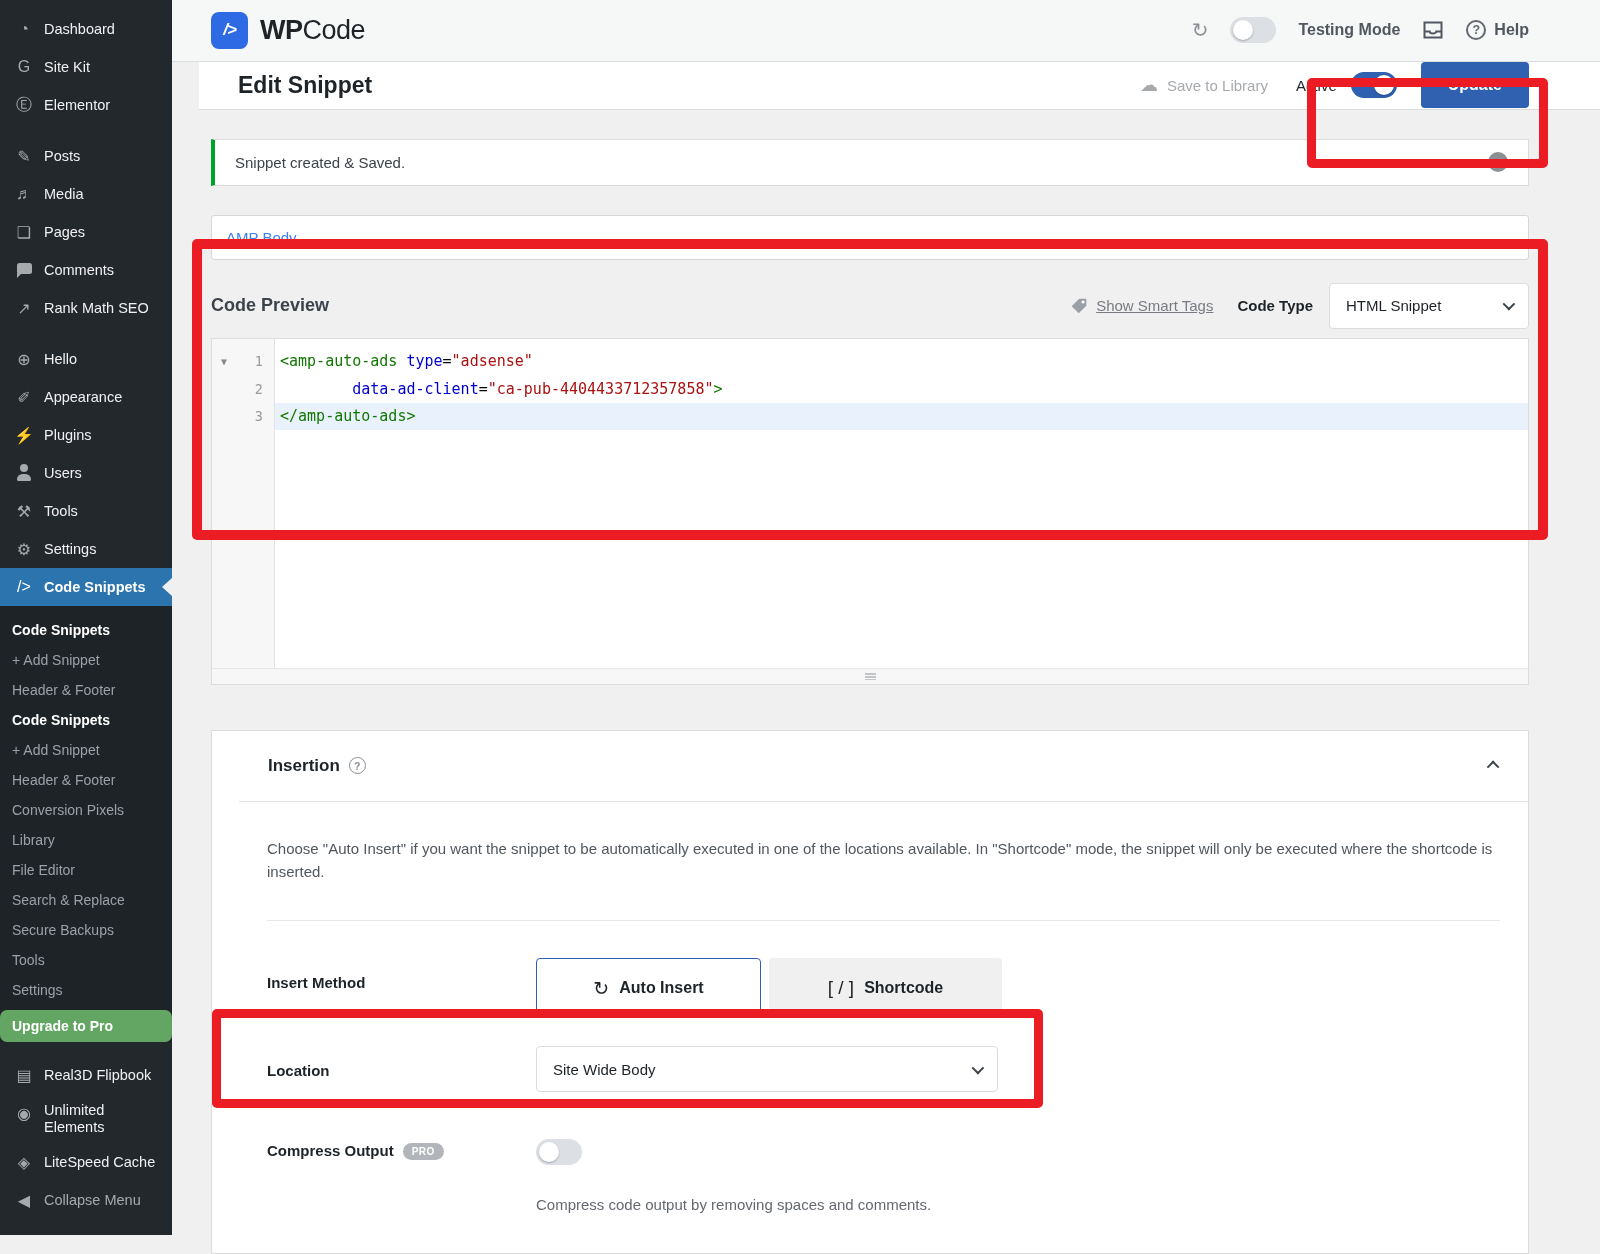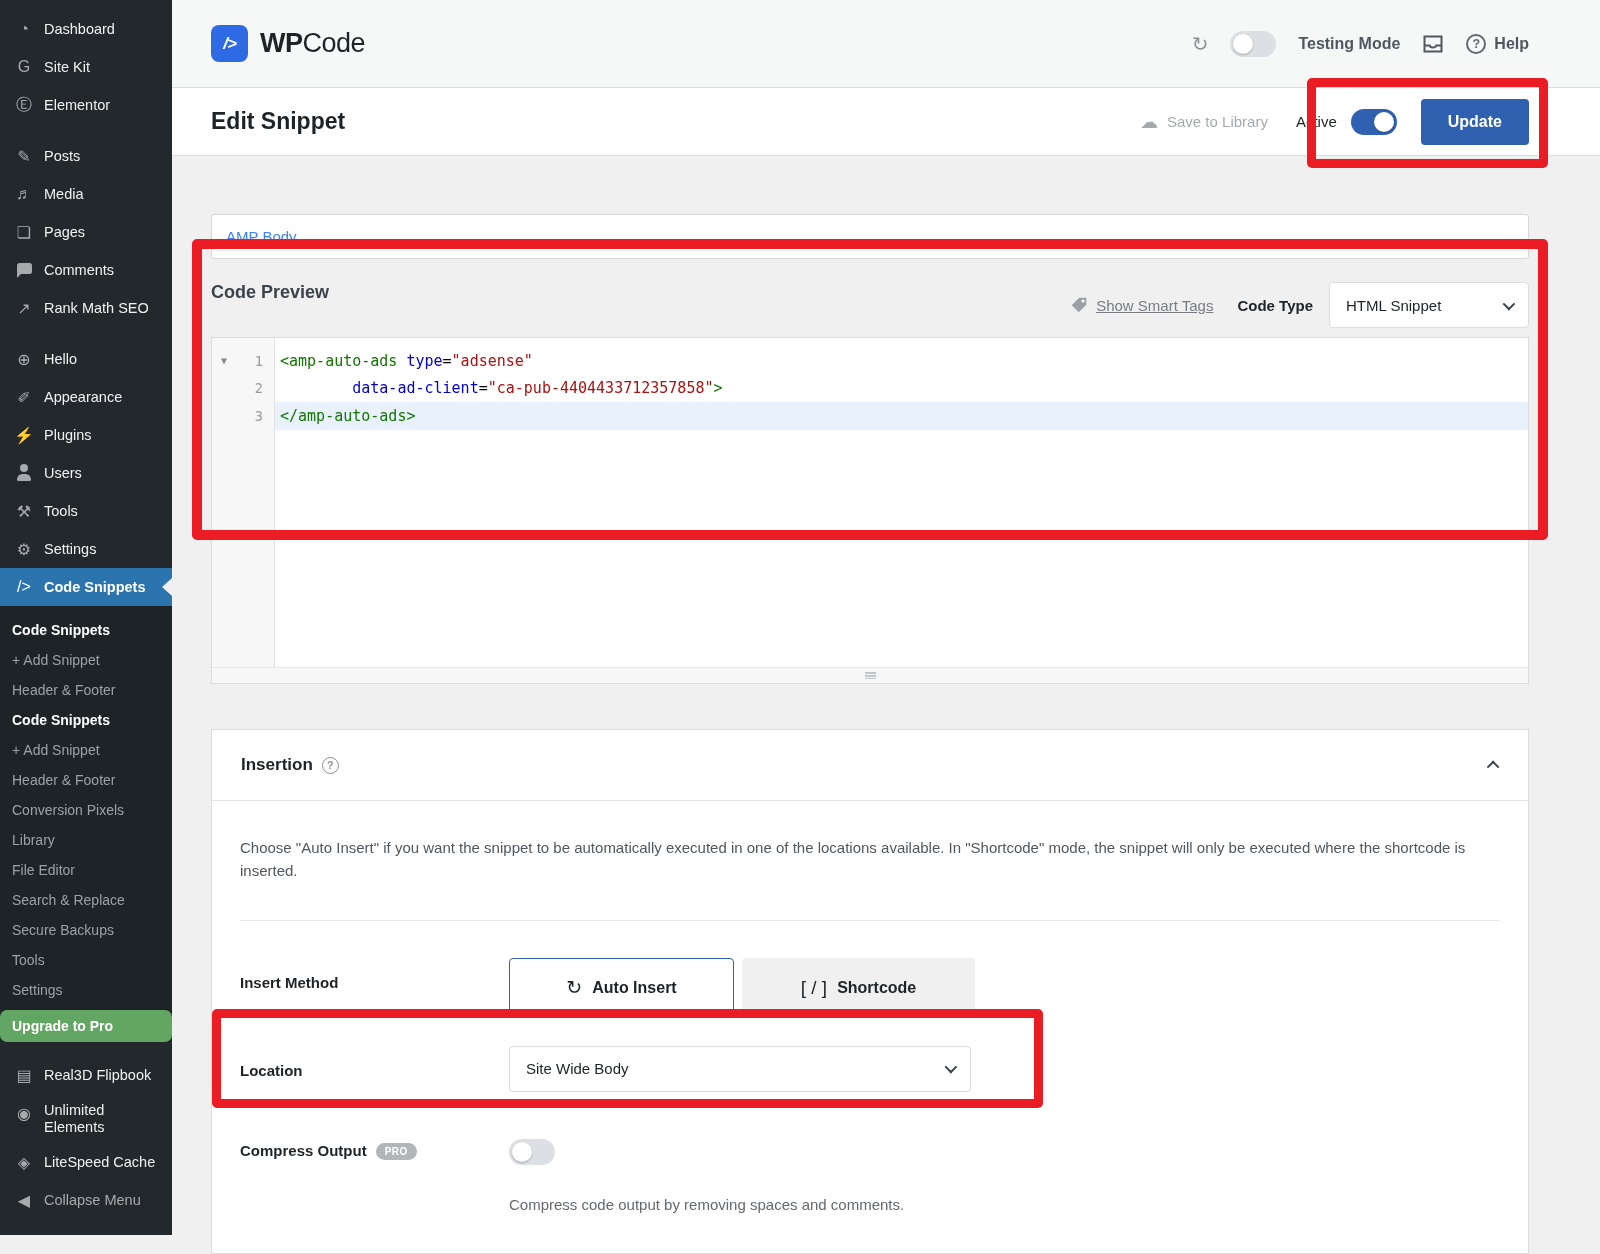--- a/index.html
+++ b/index.html
@@ -61,7 +61,7 @@
   .qcircle{width:20px;height:20px;border:2px solid #646970;border-radius:50%;color:#646970;font-size:12.5px;font-weight:700;display:inline-flex;align-items:center;justify-content:center;}
   .help{display:flex;align-items:center;gap:8px;font-size:16px;font-weight:600;color:var(--text-mid);cursor:pointer;}
 
-  .page-header{height:68px;background:#fff;border-bottom:1px solid var(--card-border);display:flex;align-items:center;justify-content:space-between;padding:0 71px 0 39px;}
+  .page-header{height:68px;background:#fff;border-bottom:1px solid var(--card-border);display:flex;align-items:center;justify-content:space-between;padding:0 71px 0 39px;margin-left:27px;}
   .page-title{font-size:23px;font-weight:700;color:var(--text-dark);}
   .ph-right{display:flex;align-items:center;gap:14px;}
   .save-lib{display:flex;align-items:center;gap:9px;color:var(--menu-gray);font-size:15px;margin-right:14px;cursor:pointer;}

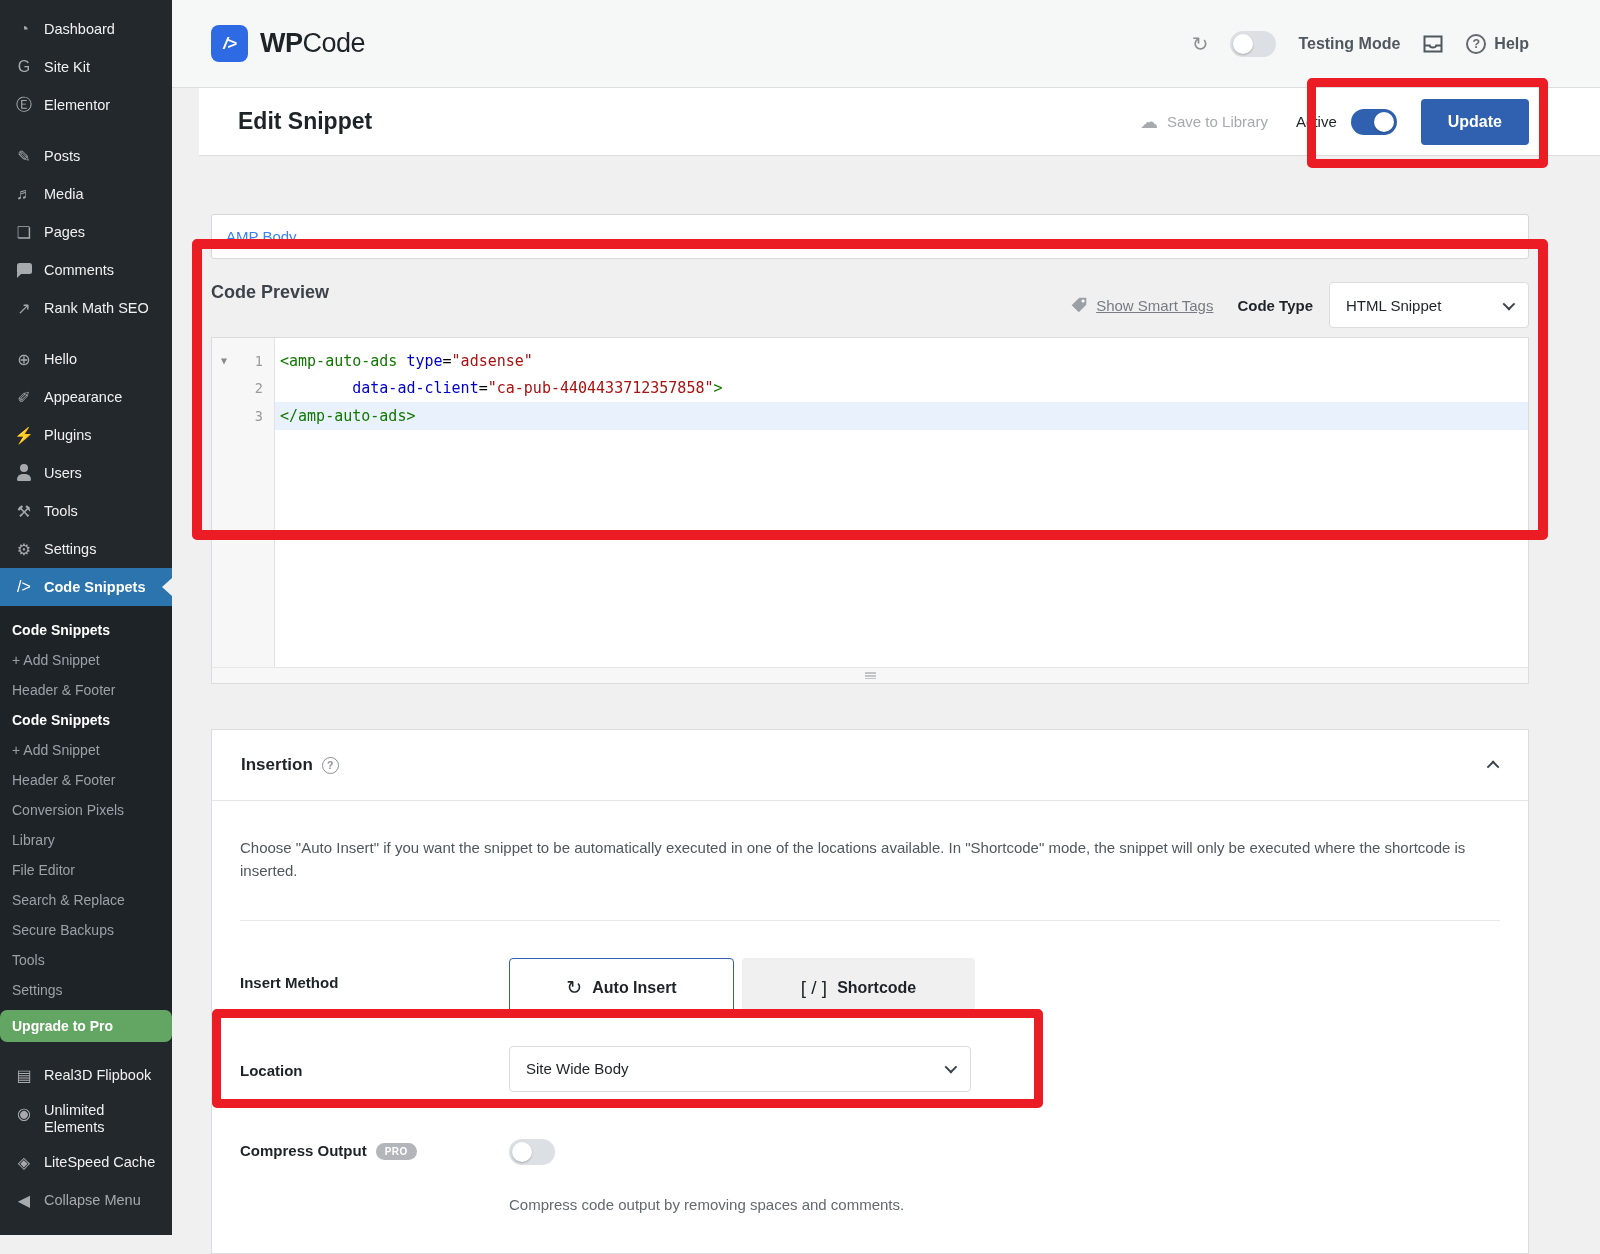--- a/index.html
+++ b/index.html
@@ -273,6 +273,10 @@
 
     <div class="content">
 
+      <div class="notice">
+        <span class="notice-text">Snippet created &amp; Saved.</span>
+        <span class="notice-close">×</span>
+      </div>
 
       <input class="title-input" type="text" value="AMP Body" style="">
 

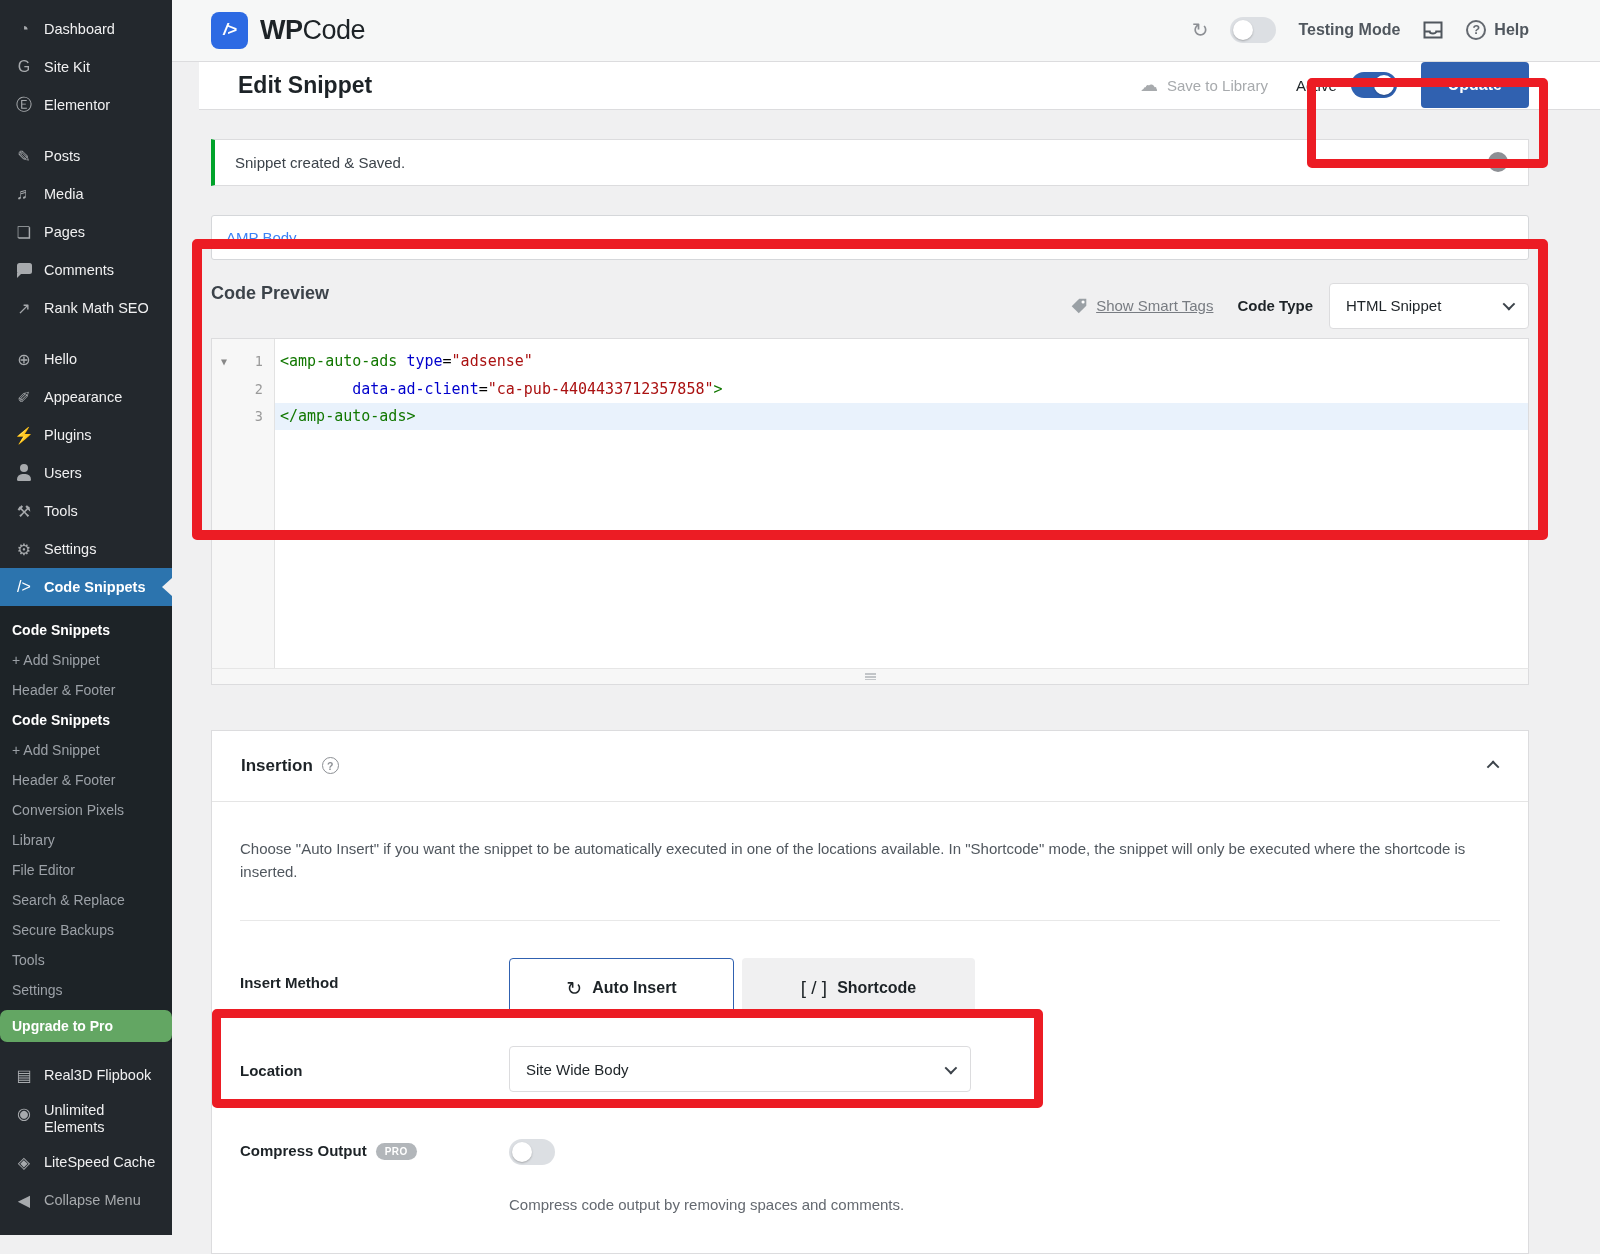--- a/index.html
+++ b/index.html
@@ -74,7 +74,7 @@
   .notice-text{font-size:15px;color:#3c434a;}
   .notice-close{width:20px;height:20px;border-radius:50%;background:#8c8f94;color:#fff;font-size:13px;line-height:1;display:flex;align-items:center;justify-content:center;cursor:pointer;}
   .title-input{margin-top:29px;width:100%;height:45px;border:1px solid #d5d7da;border-radius:3px;background:#fff;font-size:15px;color:#3b82f6;padding:0 14px;font-family:Liberation Sans, sans-serif;display:block;}
-  .cp-row{margin-top:23px;display:flex;justify-content:space-between;}
+  .cp-row{margin-top:23px;display:flex;align-items:center;justify-content:space-between;}
   .cp-heading{font-size:18px;font-weight:700;color:#3c434a;}
   .cp-right{display:flex;align-items:center;gap:24px;}
   .smart-tags{display:flex;align-items:center;gap:8px;color:var(--text-gray);font-size:15px;cursor:pointer;}

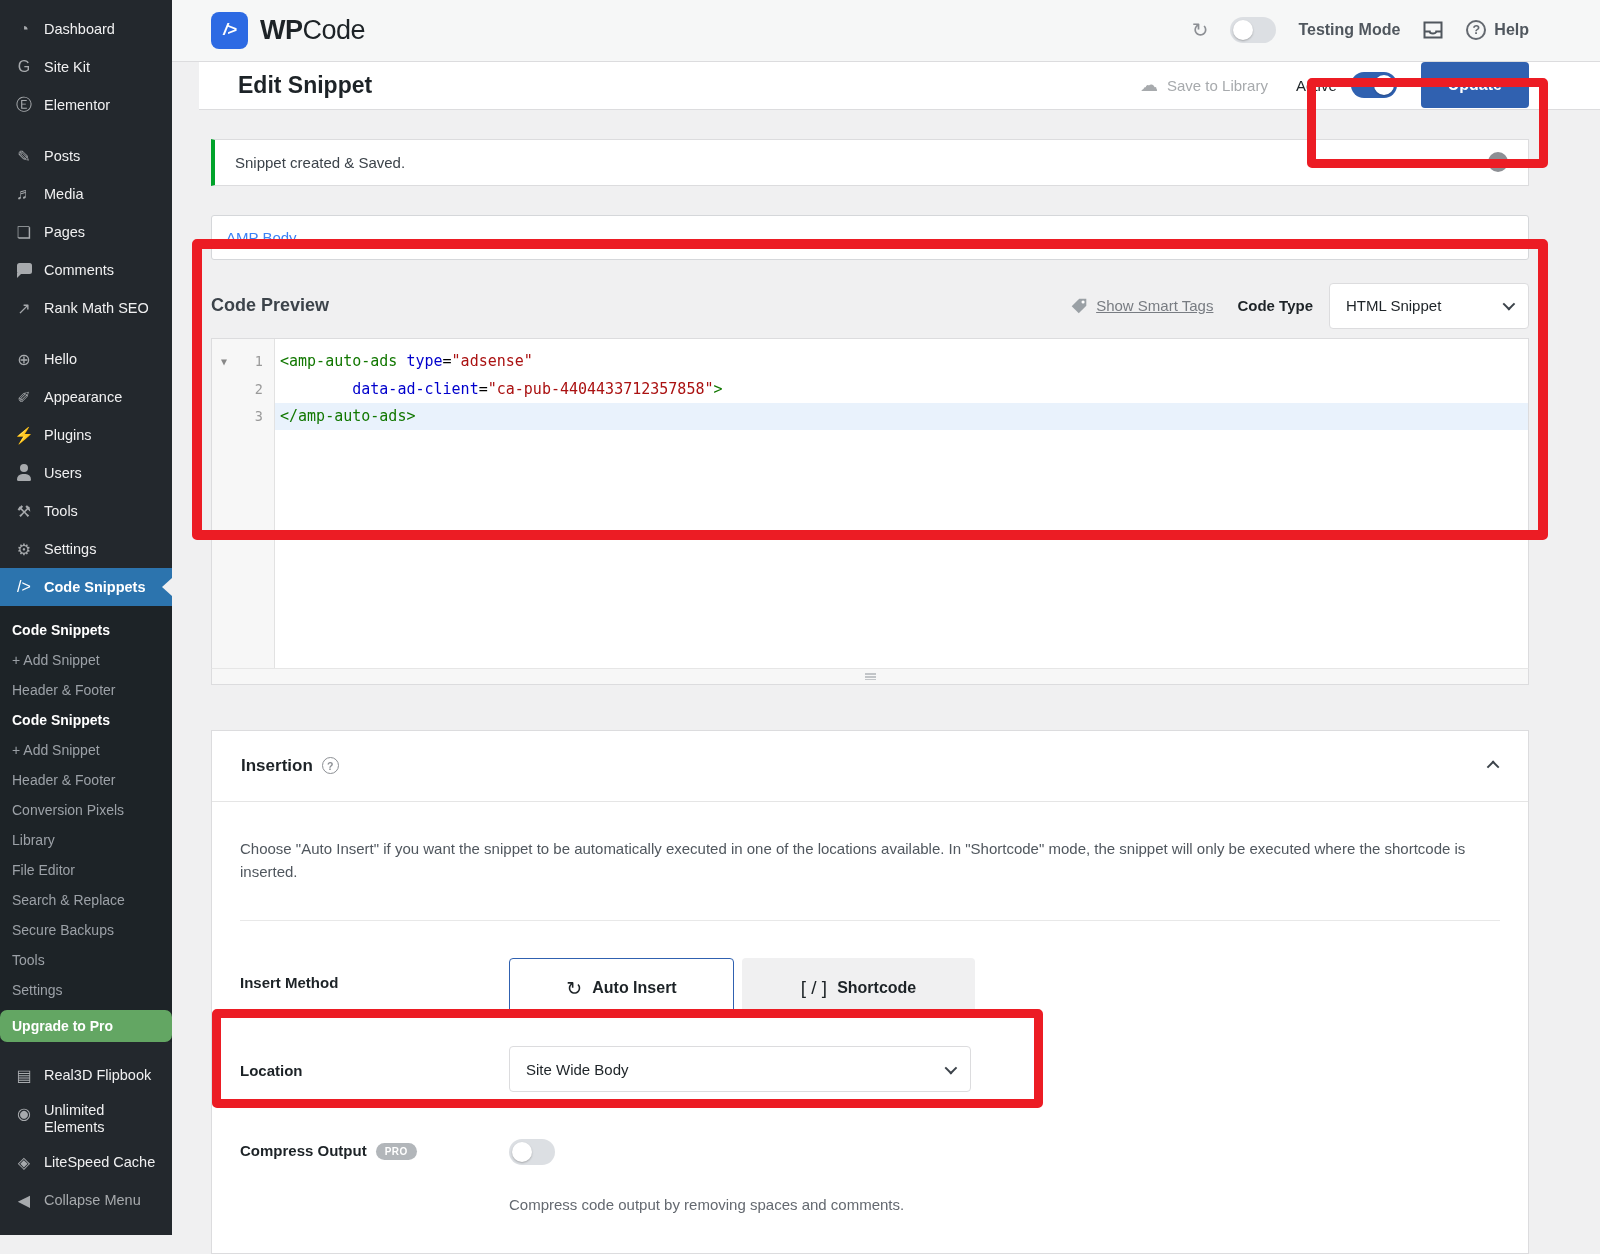--- a/index.html
+++ b/index.html
@@ -99,7 +99,7 @@
   .resize-bar{height:17px;background:#f7f7f7;border:1px solid var(--card-border);border-top:1px solid #e6e6e6;display:flex;align-items:center;justify-content:center;cursor:row-resize;}
   .grip{width:11px;height:7px;background:repeating-linear-gradient(to bottom,#c2c5c8 0 1.6px,transparent 1.6px 3px);}
 
-  .insertion-card{margin-top:45px;background:#fff;border:1px solid var(--card-border);min-height:480px;}
+  .insertion-card{margin-top:45px;background:#fff;border:1px solid var(--card-border);min-height:480px;padding-left:27px;}
   .ins-header{display:flex;align-items:center;justify-content:space-between;padding:25px 29px;border-bottom:1px solid #e5e5e5;cursor:pointer;}
   .ins-title-wrap{display:flex;align-items:center;gap:9px;}
   .ins-title{font-size:17px;font-weight:700;color:var(--text-dark);}

